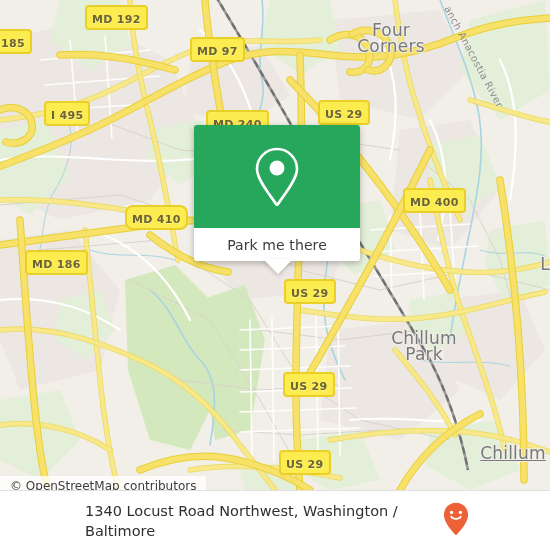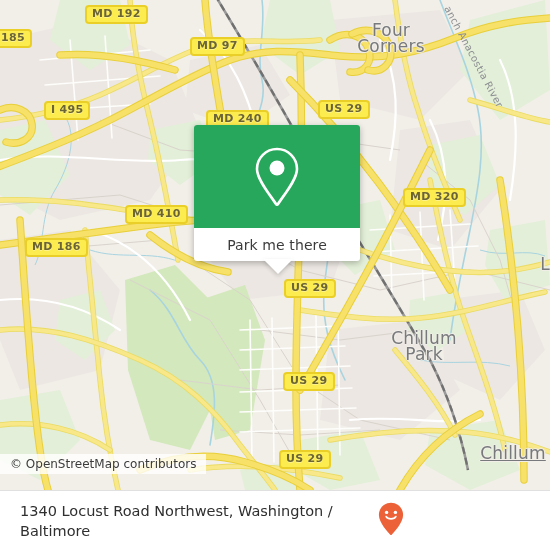--- a/index.html
+++ b/index.html
@@ -77,7 +77,7 @@
     font-size: 11px;
     font-weight: 700;
     letter-spacing: 0.3px;
-    padding: 1px 5px 2px 5px;
+    padding: 7px 5px 2px 5px;
     white-space: nowrap;
     line-height: 12px;
     box-sizing: border-box;

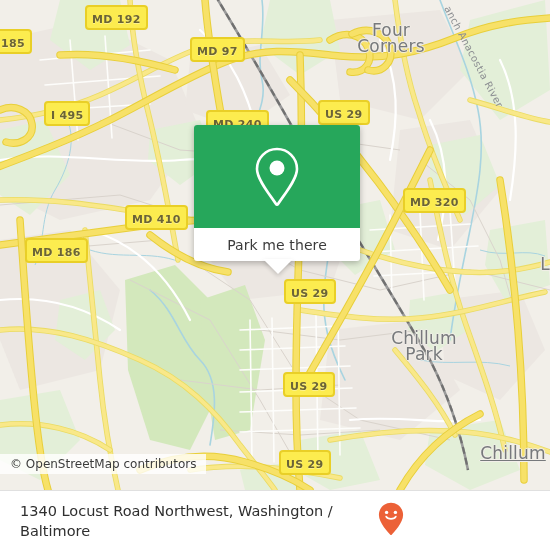--- a/index.html
+++ b/index.html
@@ -409,7 +409,7 @@
     <div class="shield" style="left:44px;  top:101px;">I 495</div>
     <div class="shield" style="left:206px; top:110px;">MD 240</div>
     <div class="shield" style="left:318px; top:100px;">US 29</div>
-    <div class="shield" style="left:403px; top:188px;">MD 320</div>
+    <div class="shield" style="left:403px; top:188px;">MD 400</div>
     <div class="shield" style="left:125px; top:205px;">MD 410</div>
     <div class="shield" style="left:25px;  top:238px;">MD 186</div>
     <div class="shield" style="left:284px; top:279px;">US 29</div>

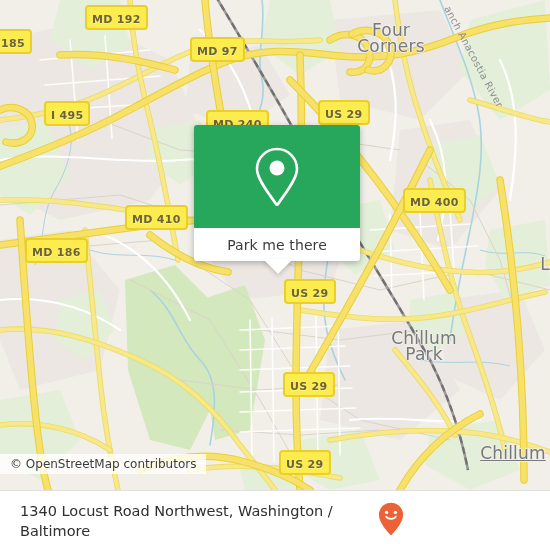--- a/index.html
+++ b/index.html
@@ -410,7 +410,7 @@
     <div class="shield" style="left:206px; top:110px;">MD 240</div>
     <div class="shield" style="left:318px; top:100px;">US 29</div>
     <div class="shield" style="left:403px; top:188px;">MD 400</div>
-    <div class="shield" style="left:125px; top:205px;">MD 410</div>
+    <div class="shield" style="left:125px; top:205px;border-radius:8px;">MD 410</div>
     <div class="shield" style="left:25px;  top:238px;">MD 186</div>
     <div class="shield" style="left:284px; top:279px;">US 29</div>
     <div class="shield" style="left:283px; top:372px;">US 29</div>

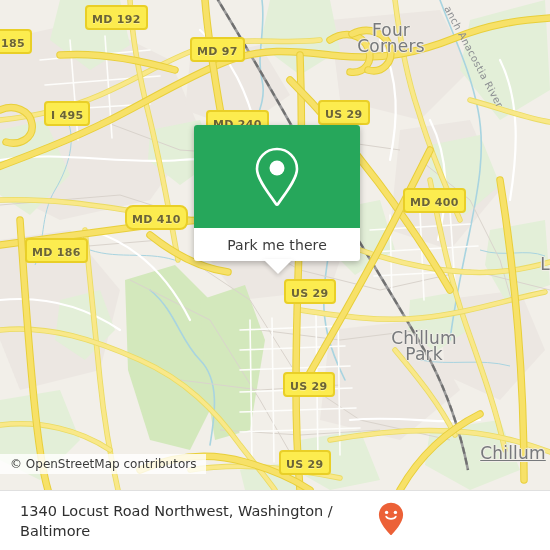--- a/index.html
+++ b/index.html
@@ -411,7 +411,7 @@
     <div class="shield" style="left:318px; top:100px;">US 29</div>
     <div class="shield" style="left:403px; top:188px;">MD 400</div>
     <div class="shield" style="left:125px; top:205px;border-radius:8px;">MD 410</div>
-    <div class="shield" style="left:25px;  top:238px;">MD 186</div>
+    <div class="shield" style="left:25px;  top:250px;">MD 186</div>
     <div class="shield" style="left:284px; top:279px;">US 29</div>
     <div class="shield" style="left:283px; top:372px;">US 29</div>
     <div class="shield" style="left:279px; top:450px;">US 29</div>

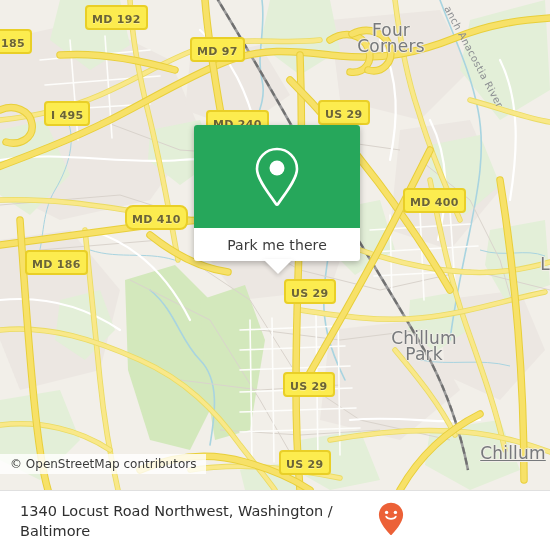--- a/index.html
+++ b/index.html
@@ -133,7 +133,7 @@
   .attribution {
     position: absolute;
     left: 0;
-    top: 454px;
+    top: 476px;
     height: 20px;
     padding: 0 10px 0 10px;
     display: flex;

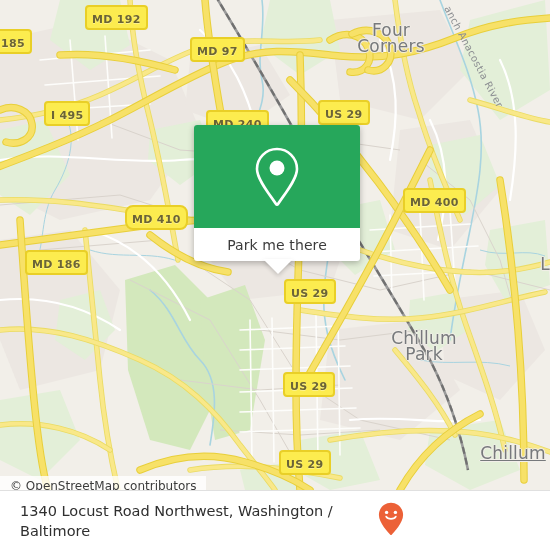--- a/index.html
+++ b/index.html
@@ -159,6 +159,7 @@
     display: flex;
     align-items: center;
     z-index: 40;
+    justify-content: center;
   }
   .footer-address {
     flex: 1 1 auto;

